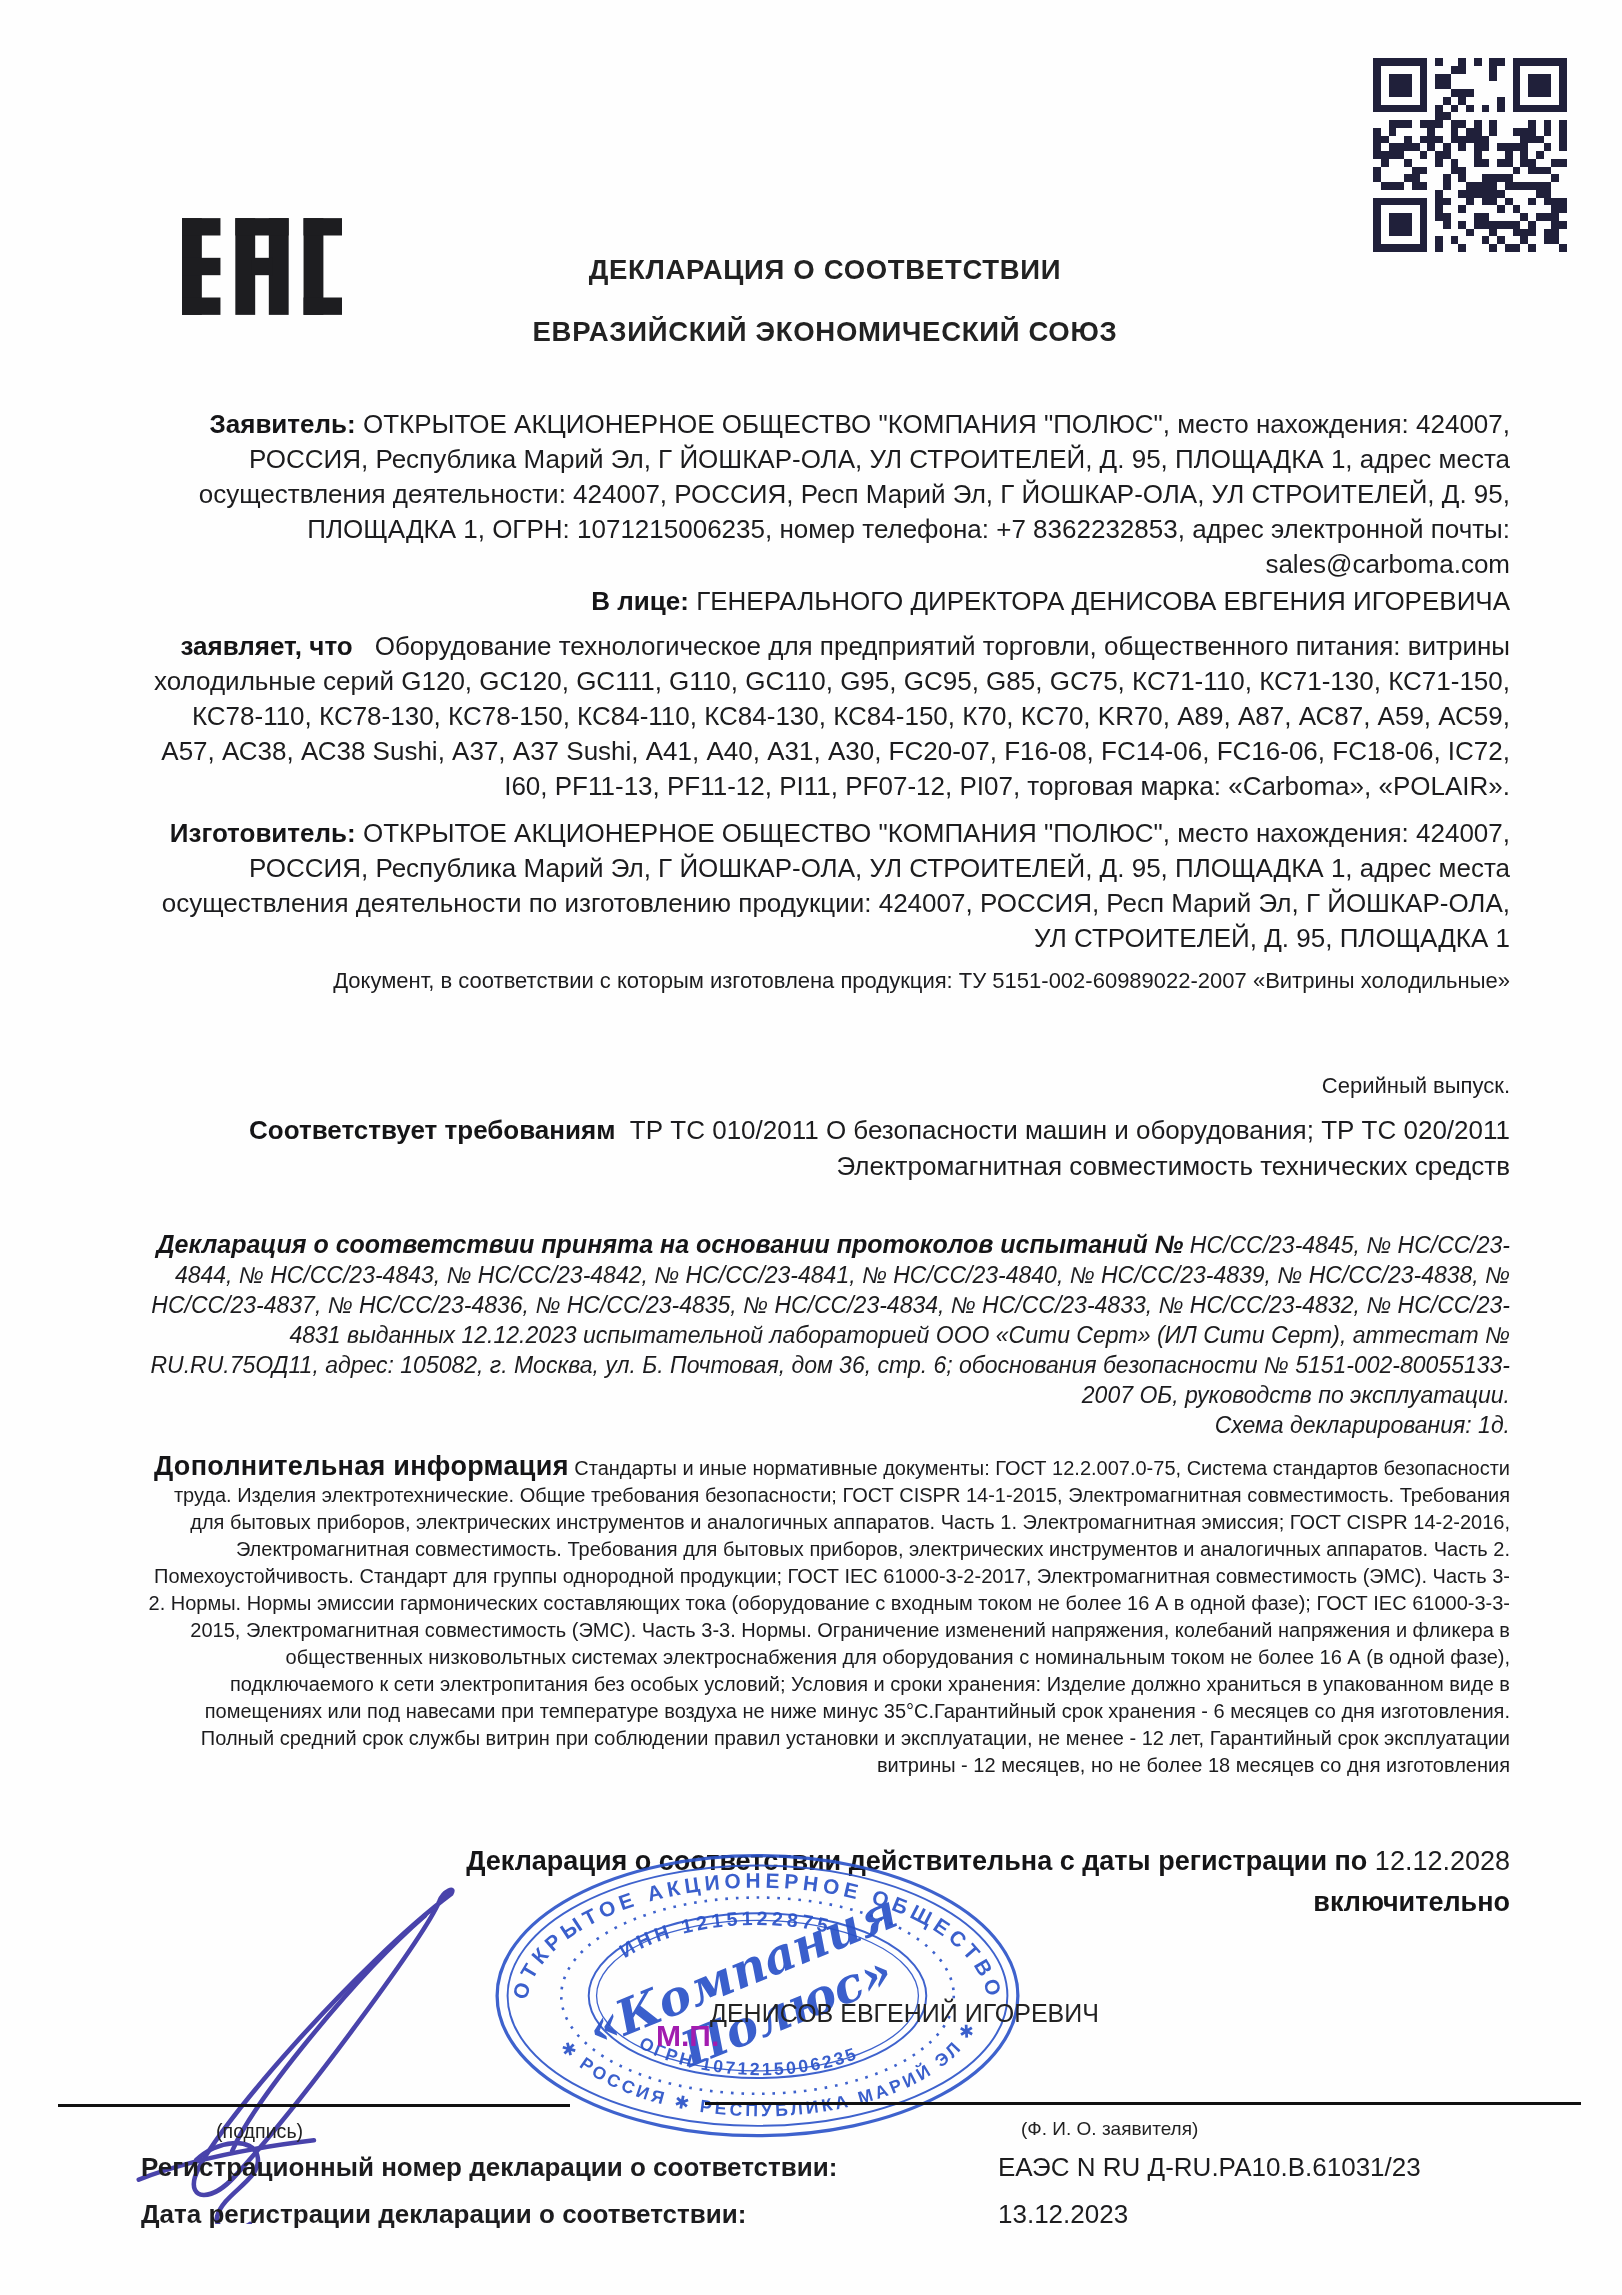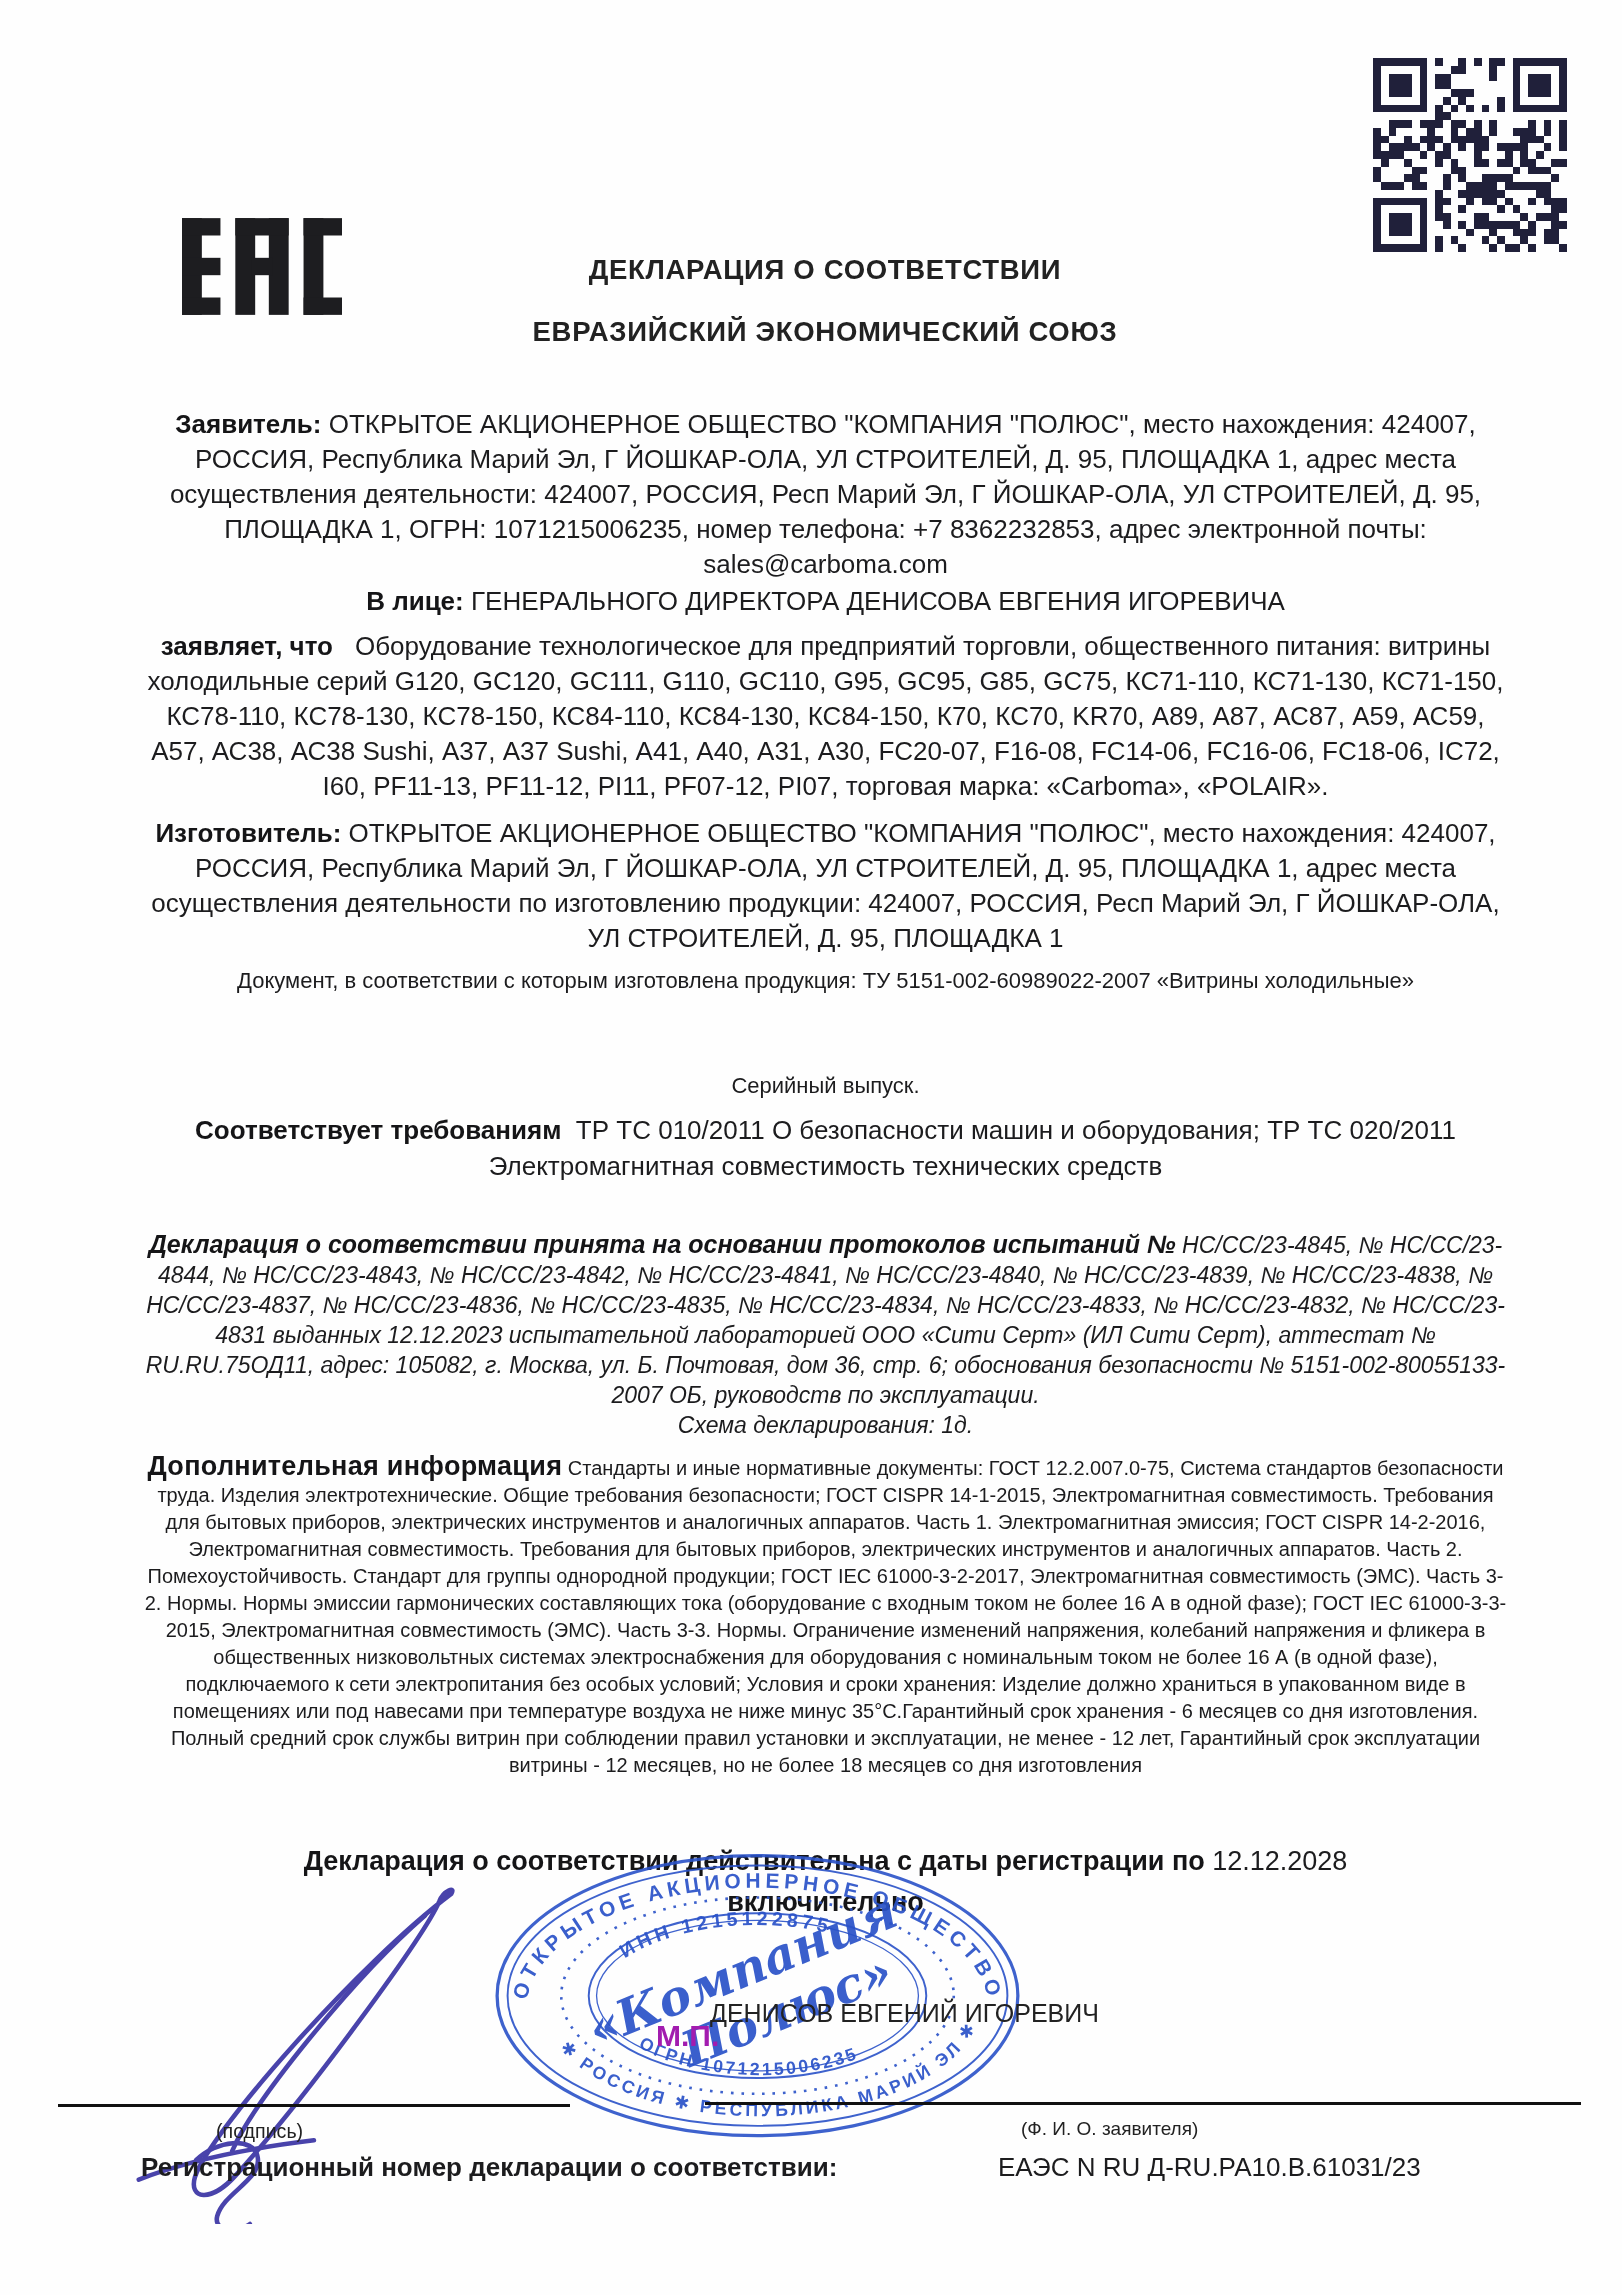--- a/index.html
+++ b/index.html
@@ -19,7 +19,7 @@
   .title-line{font-weight:bold;font-size:27.5px;letter-spacing:0.7px;color:#222;}
   .title-line + .title-line{margin-top:30px;}
   
-  .para{left:141px;width:1369px;font-size:26px;line-height:35px;text-align:center;}
+  .para{left:141px;width:1369px;font-size:26px;line-height:35px;text-align:right;}
   .para b{font-weight:bold;color:#151517;}
   .p-applicant{top:381px;}
   .p-person{top:558px;}

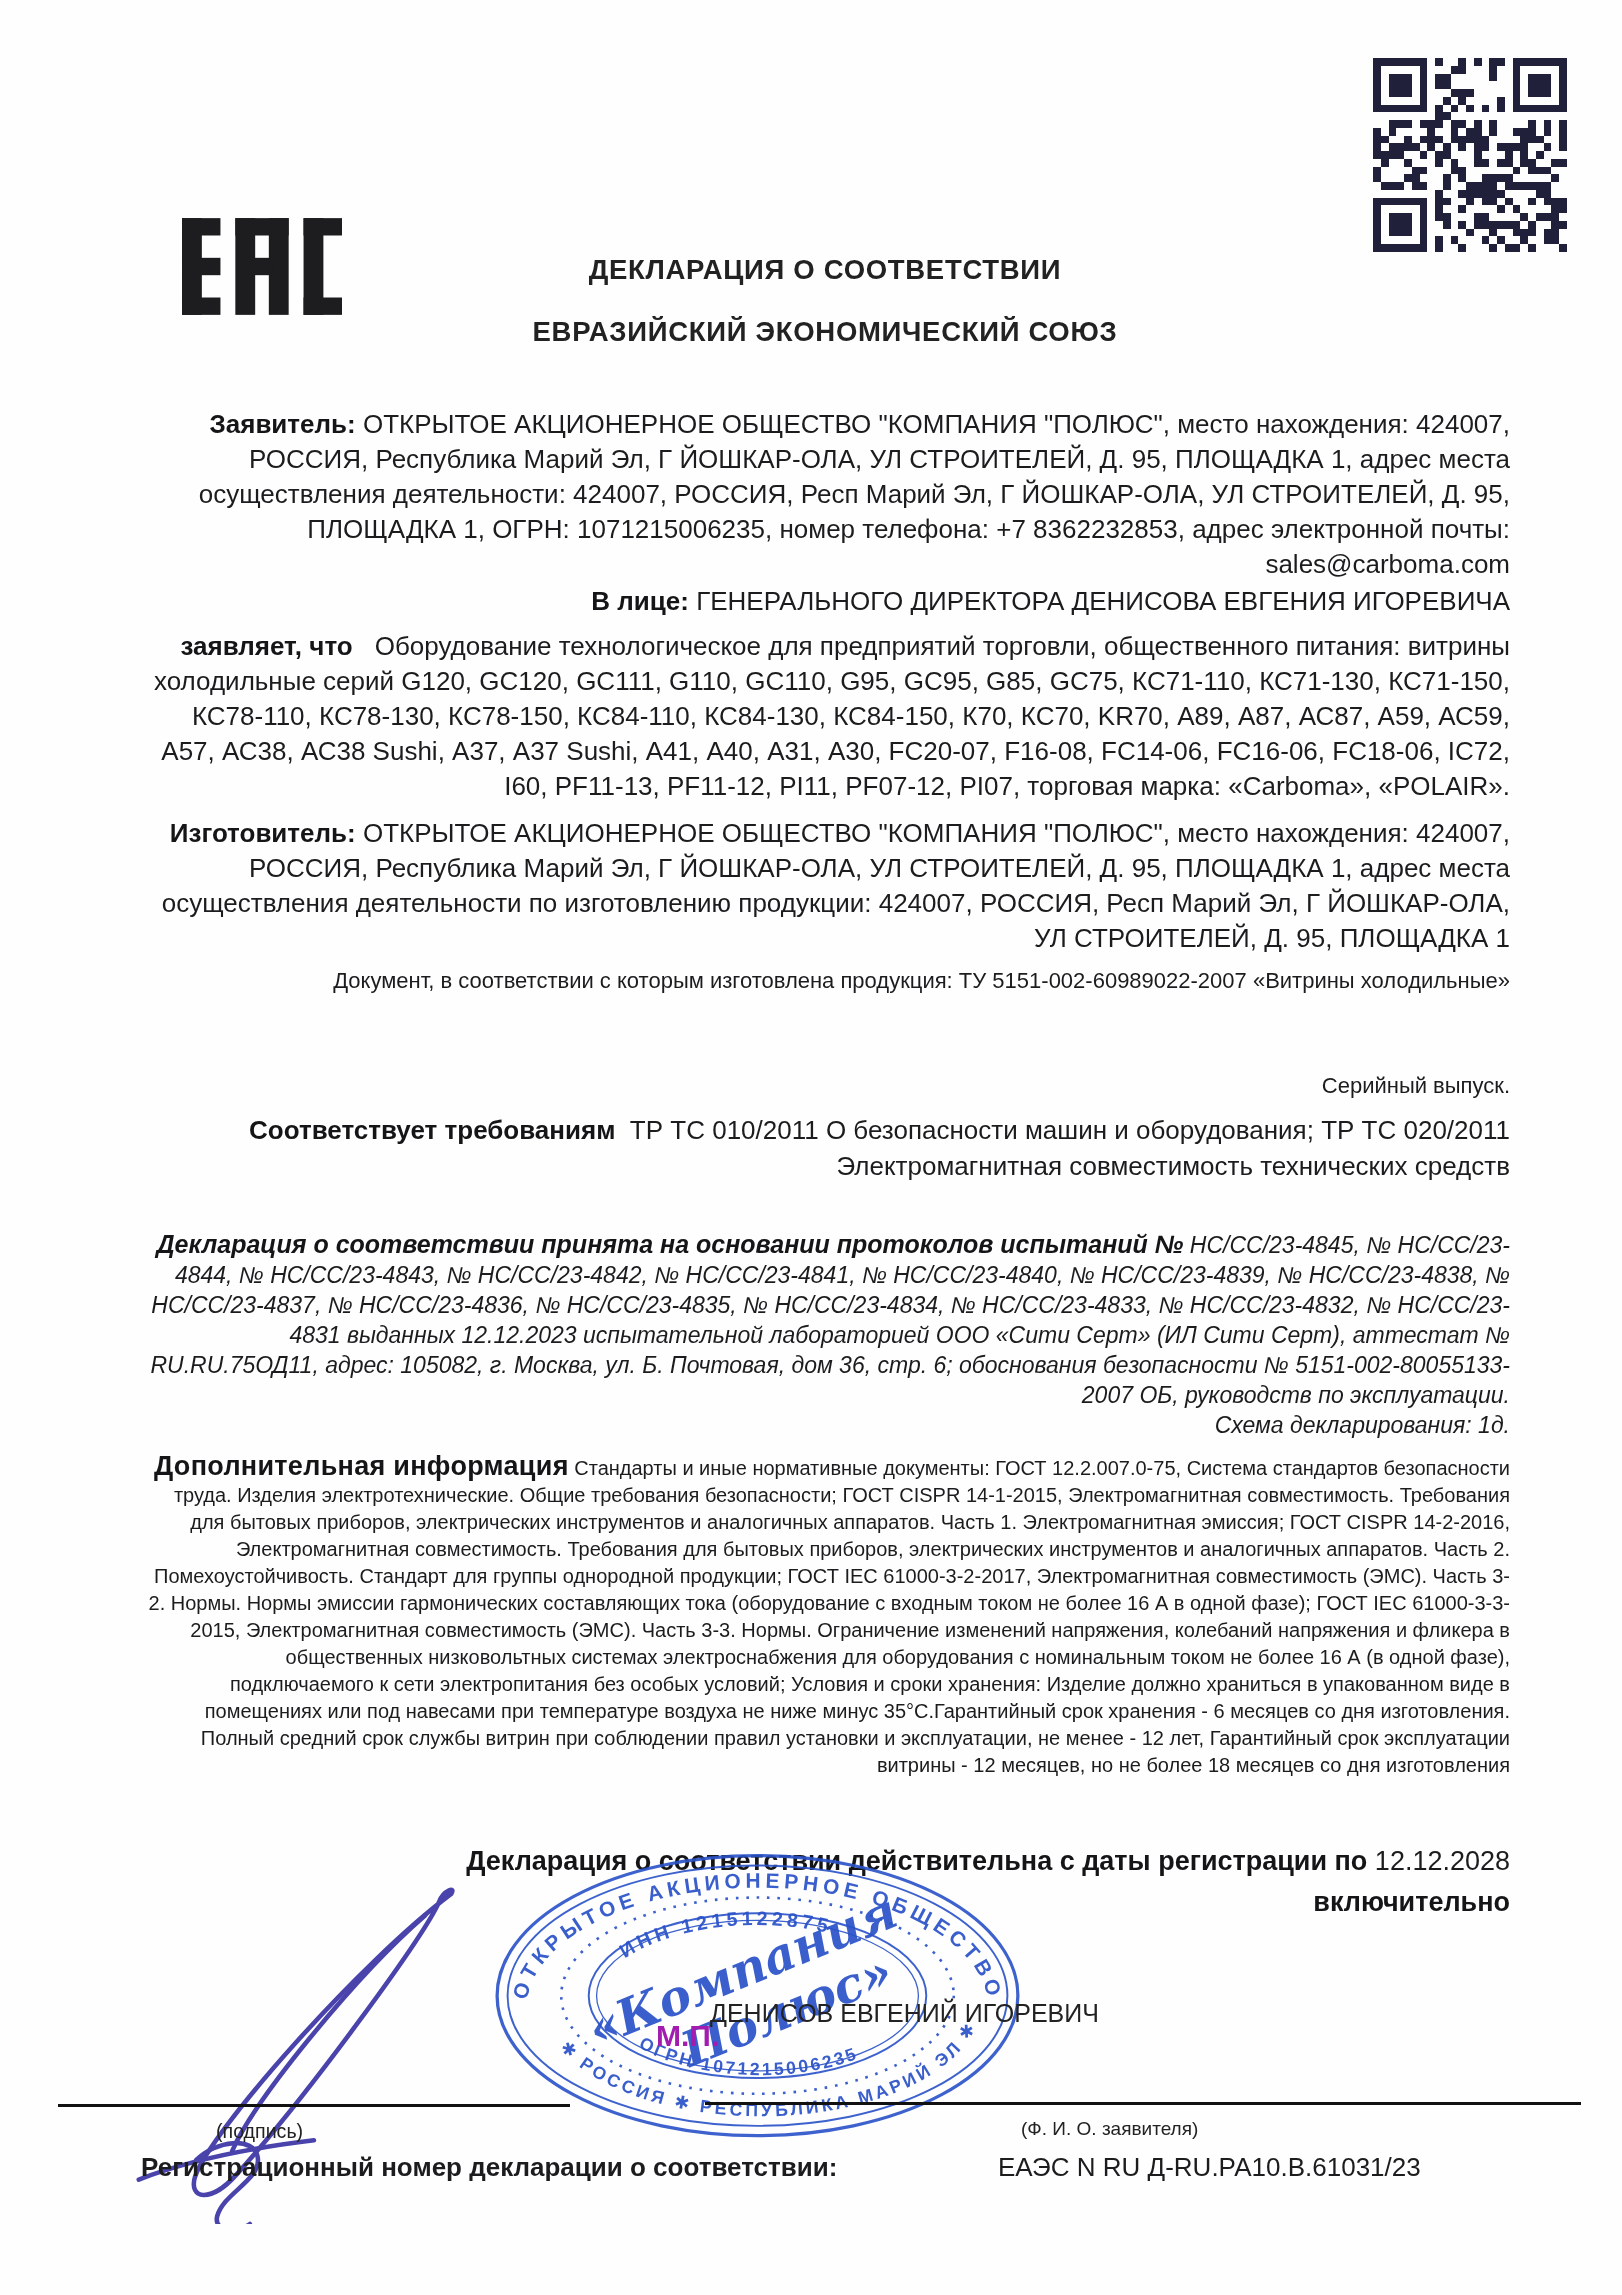--- a/index.html
+++ b/index.html
@@ -454,6 +454,10 @@
     <b>Регистрационный номер декларации о соответствии:</b>
     <span class="val">ЕАЭС N RU Д-RU.РА10.В.61031/23</span>
   </div>
+  <div class="abs reg-row row-date">
+    <b>Дата регистрации декларации о соответствии:</b>
+    <span class="val">13.12.2023</span>
+  </div>
 
 </div>
 

